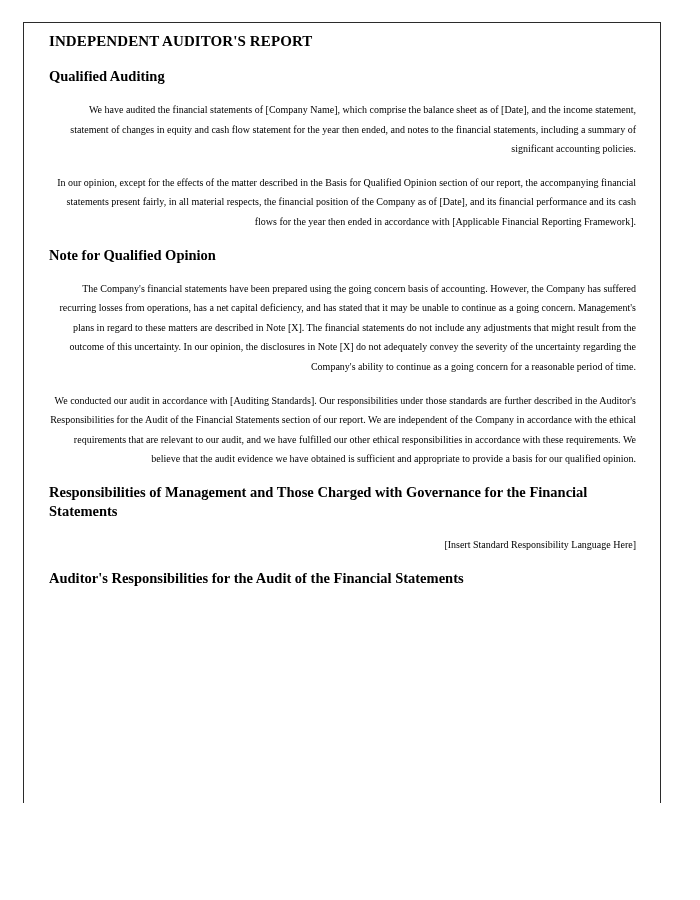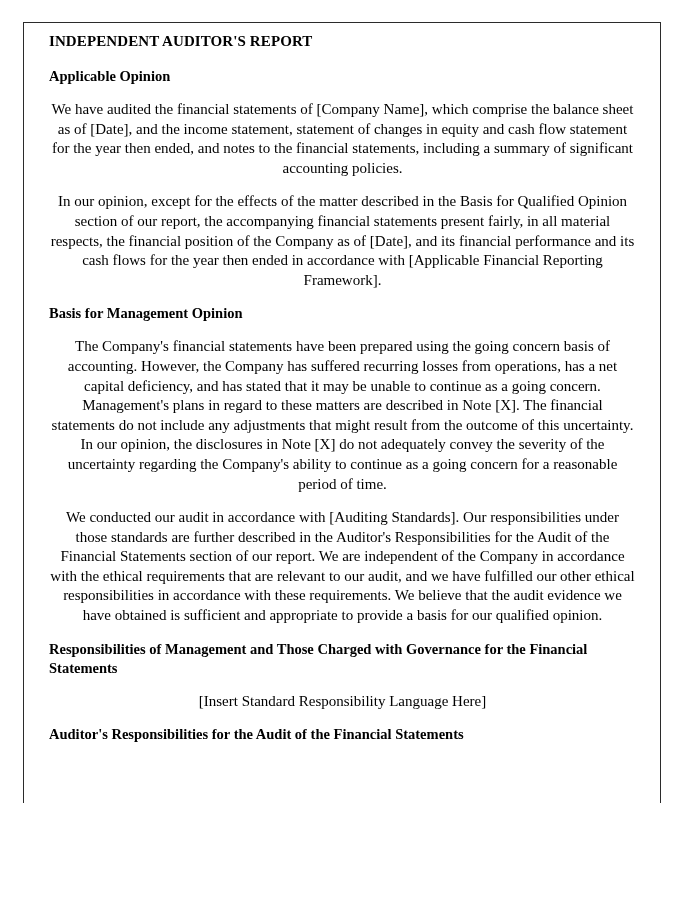--- a/index.html
+++ b/index.html
@@ -77,7 +77,7 @@
     <h1 class="doc-title">INDEPENDENT AUDITOR'S REPORT</h1>
 
 
-    <h2 class="section-heading">Applicable Opinion</h2>
+    <h2 class="section-heading">Qualified Auditing</h2>
     <p class="body-para">We have audited the financial statements of [Company Name], which comprise the balance sheet as of [Date], and the income statement, statement of changes in equity and cash flow statement for the year then ended, and notes to the financial statements, including a summary of significant accounting policies.</p>
     <p class="body-para">In our opinion, except for the effects of the matter described in the Basis for Qualified Opinion section of our report, the accompanying financial statements present fairly, in all material respects, the financial position of the Company as of [Date], and its financial performance and its cash flows for the year then ended in accordance with [Applicable Financial Reporting Framework].</p>
 

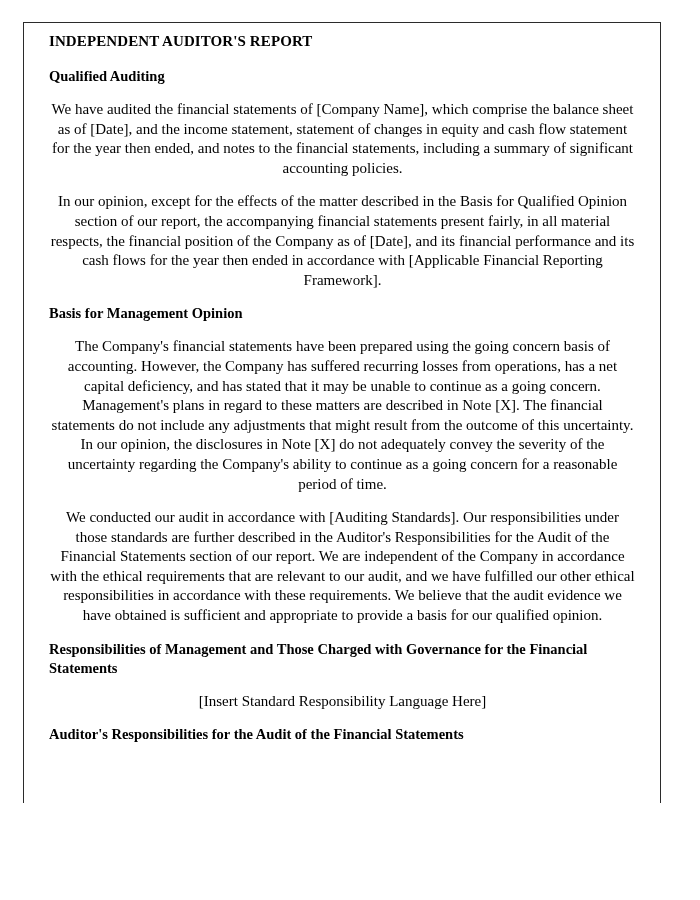--- a/index.html
+++ b/index.html
@@ -57,10 +57,10 @@
   }
 
   .body-para {
-    font-size: 15px;
+    font-size: 10px;
     line-height: 19.6px;
     margin: 0 0 14px 0;
-    text-align: center;
+    text-align: right;
   }
 
   .body-para:last-child,

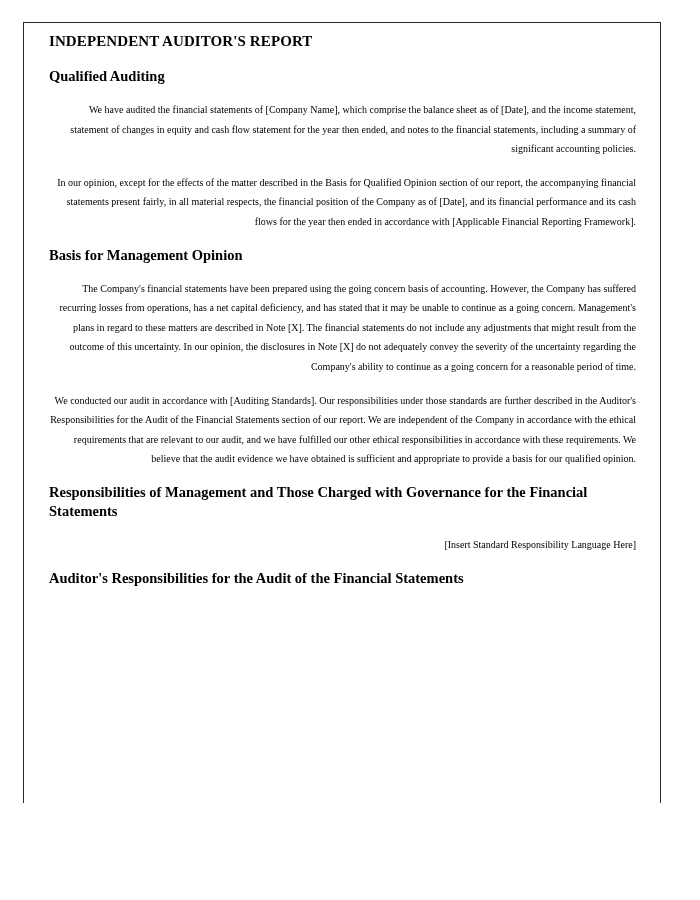--- a/index.html
+++ b/index.html
@@ -81,7 +81,7 @@
     <p class="body-para">We have audited the financial statements of [Company Name], which comprise the balance sheet as of [Date], and the income statement, statement of changes in equity and cash flow statement for the year then ended, and notes to the financial statements, including a summary of significant accounting policies.</p>
     <p class="body-para">In our opinion, except for the effects of the matter described in the Basis for Qualified Opinion section of our report, the accompanying financial statements present fairly, in all material respects, the financial position of the Company as of [Date], and its financial performance and its cash flows for the year then ended in accordance with [Applicable Financial Reporting Framework].</p>
 
-    <h2 class="section-heading">Basis for Management Opinion</h2>
+    <h2 class="section-heading">Note for Qualified Opinion</h2>
     <p class="body-para">The Company's financial statements have been prepared using the going concern basis of accounting. However, the Company has suffered recurring losses from operations, has a net capital deficiency, and has stated that it may be unable to continue as a going concern. Management's plans in regard to these matters are described in Note [X]. The financial statements do not include any adjustments that might result from the outcome of this uncertainty. In our opinion, the disclosures in Note [X] do not adequately convey the severity of the uncertainty regarding the Company's ability to continue as a going concern for a reasonable period of time.</p>
     <p class="body-para">We conducted our audit in accordance with [Auditing Standards]. Our responsibilities under those standards are further described in the Auditor's Responsibilities for the Audit of the Financial Statements section of our report. We are independent of the Company in accordance with the ethical requirements that are relevant to our audit, and we have fulfilled our other ethical responsibilities in accordance with these requirements. We believe that the audit evidence we have obtained is sufficient and appropriate to provide a basis for our qualified opinion.</p>
 

